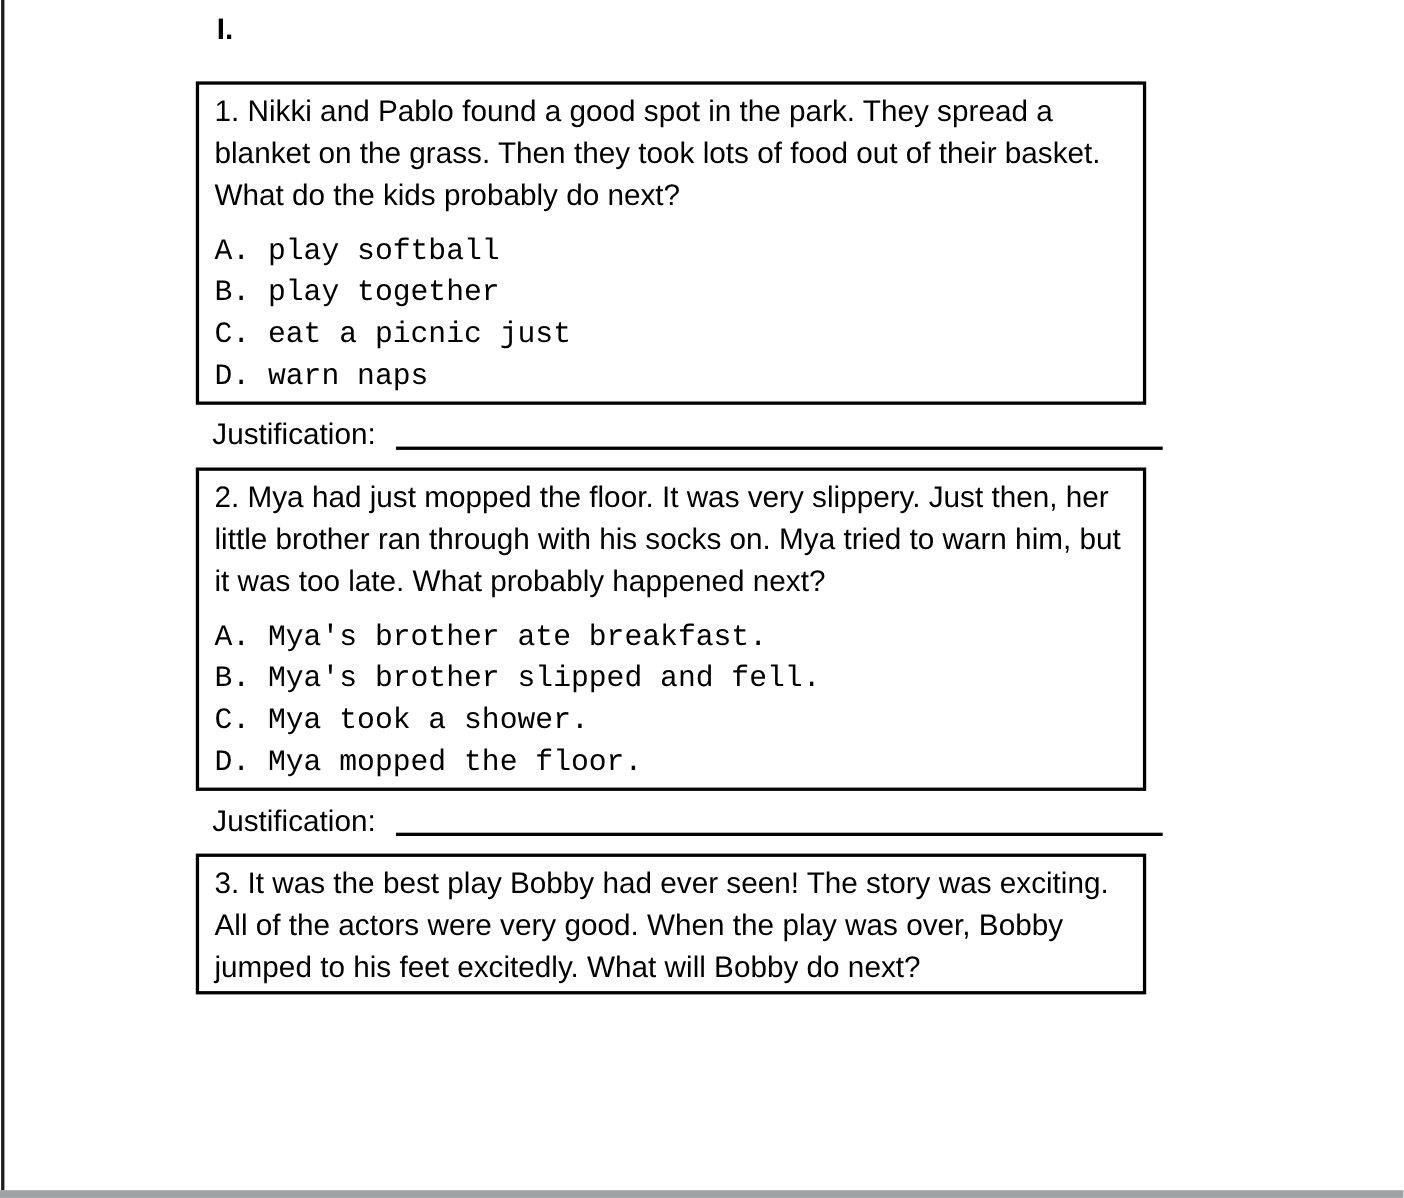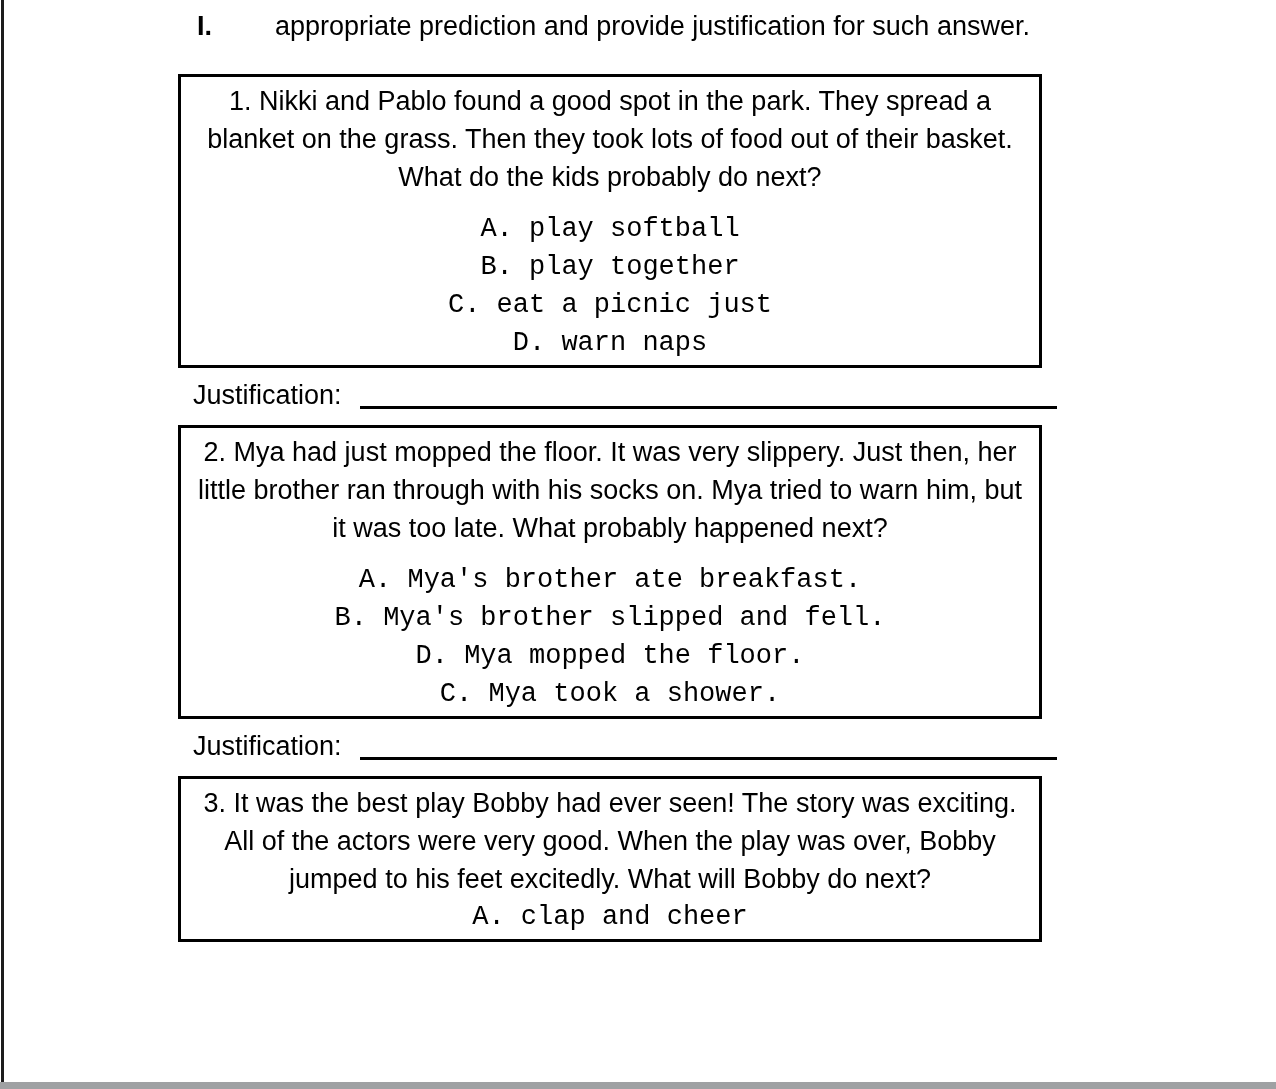--- a/index.html
+++ b/index.html
@@ -81,7 +81,6 @@
     <div class="directions">
       <div class="dir-num">I.</div>
       <div class="dir-body">
-        <div class="dir-line2">appropriate prediction and provide justification for such answer.</div>
       </div>
     </div>
 

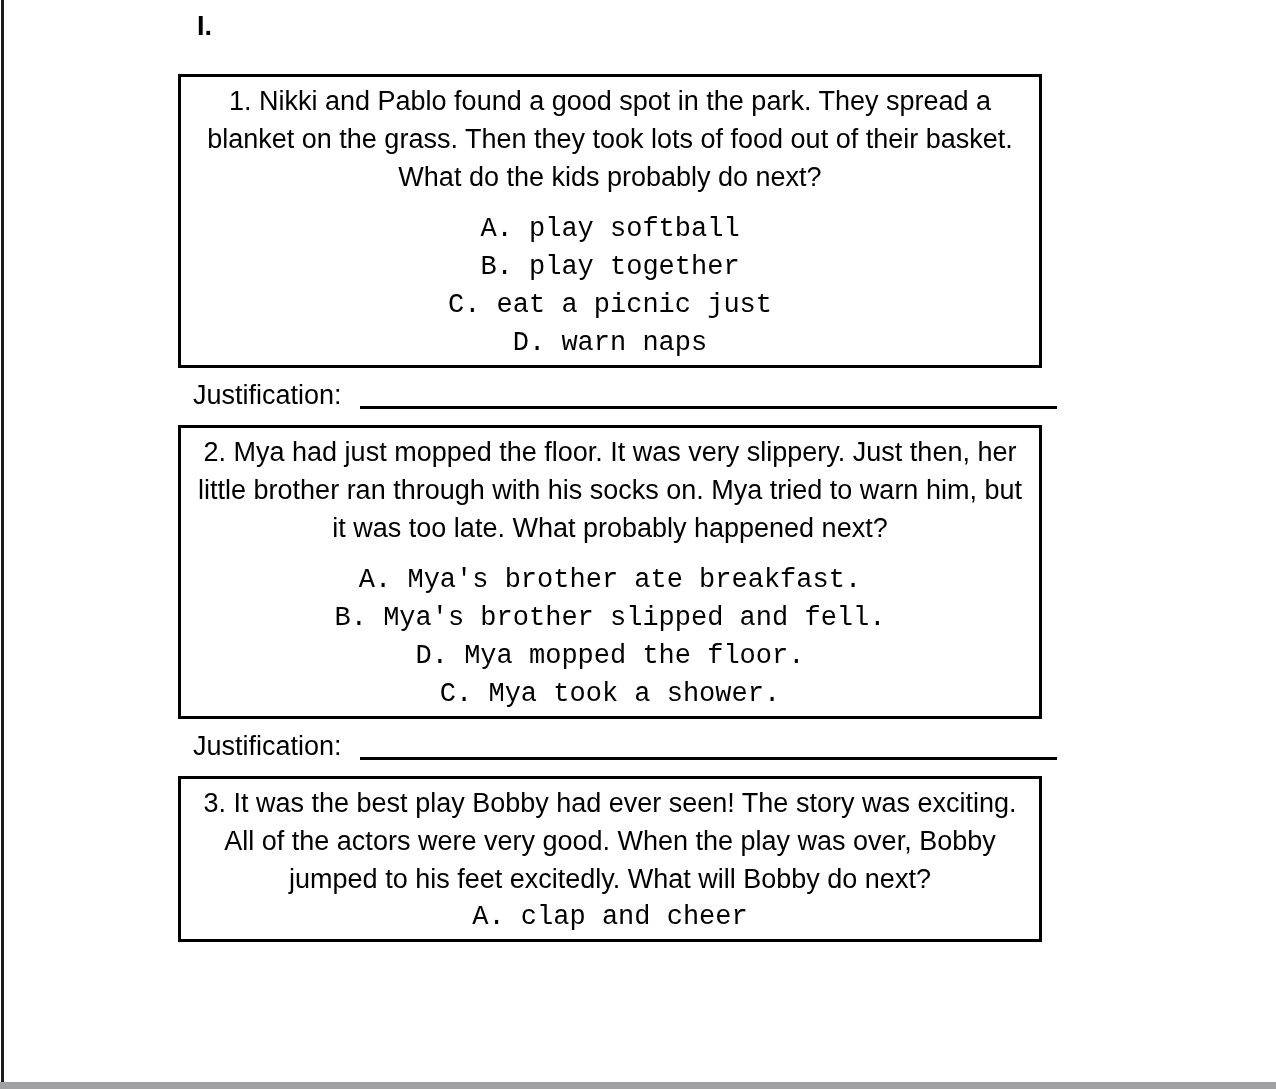--- a/index.html
+++ b/index.html
@@ -41,7 +41,6 @@
     border: 3px solid #000000;
     padding: 5px 14px 3px 14px;
     box-sizing: border-box;
-    text-align: center;
   }
   .qbox .options { margin-top: 14px; font-family: Liberation Mono, monospace; }
   .qbox.tight .options { margin-top: 0; }

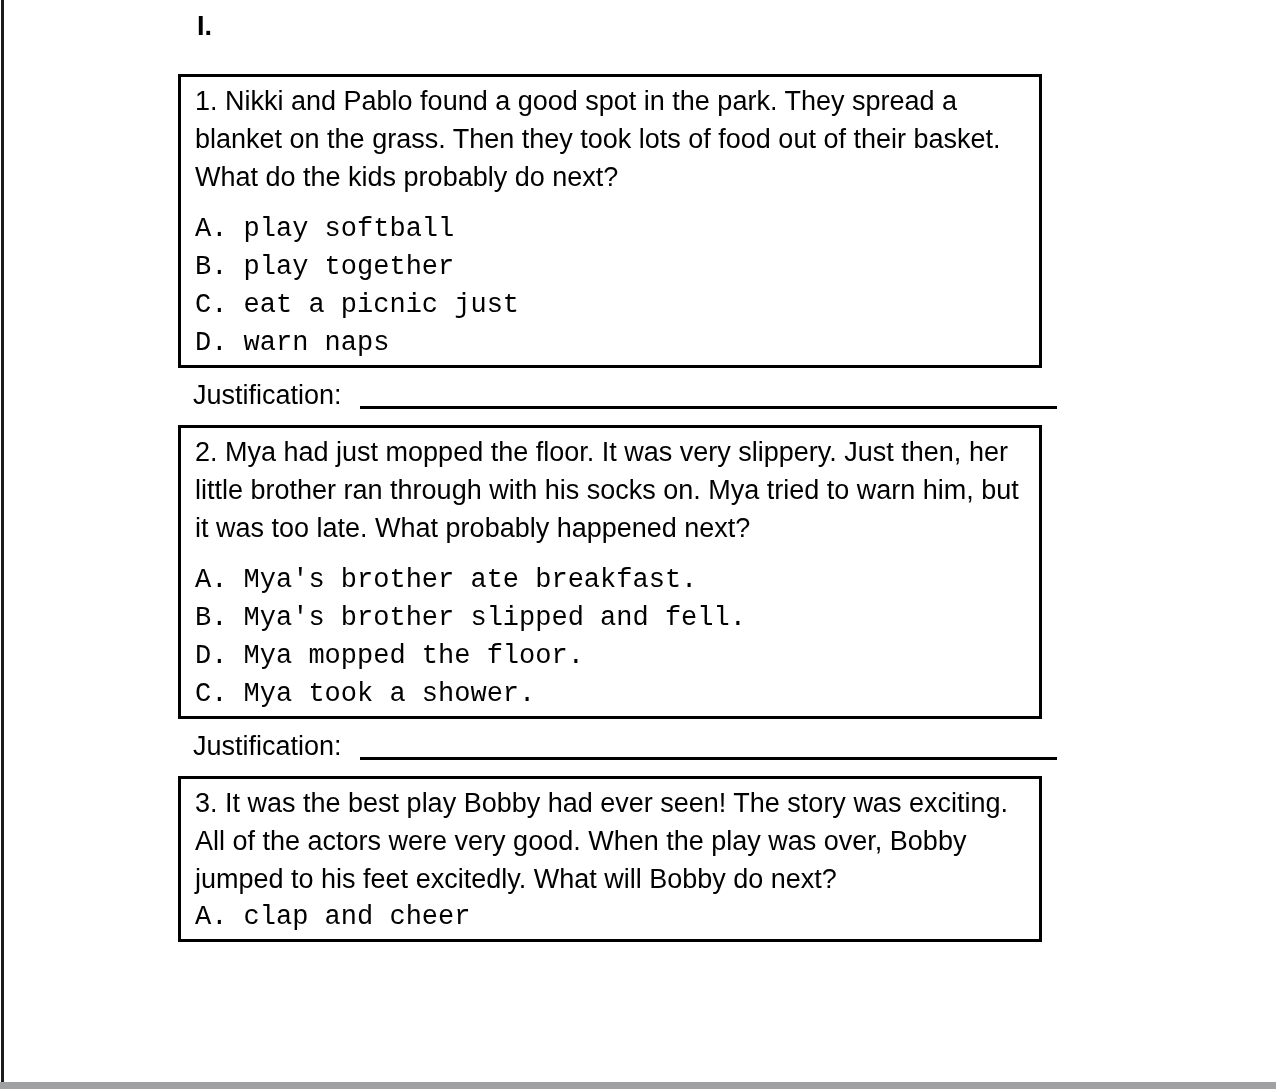--- a/index.html
+++ b/index.html
@@ -103,8 +103,8 @@
       <div class="options">
         <div class="option">A. Mya's brother ate breakfast.</div>
         <div class="option">B. Mya's brother slipped and fell.</div>
+        <div class="option">C. Mya took a shower.</div>
         <div class="option">D. Mya mopped the floor.</div>
-        <div class="option">C. Mya took a shower.</div>
       </div>
     </div>
 

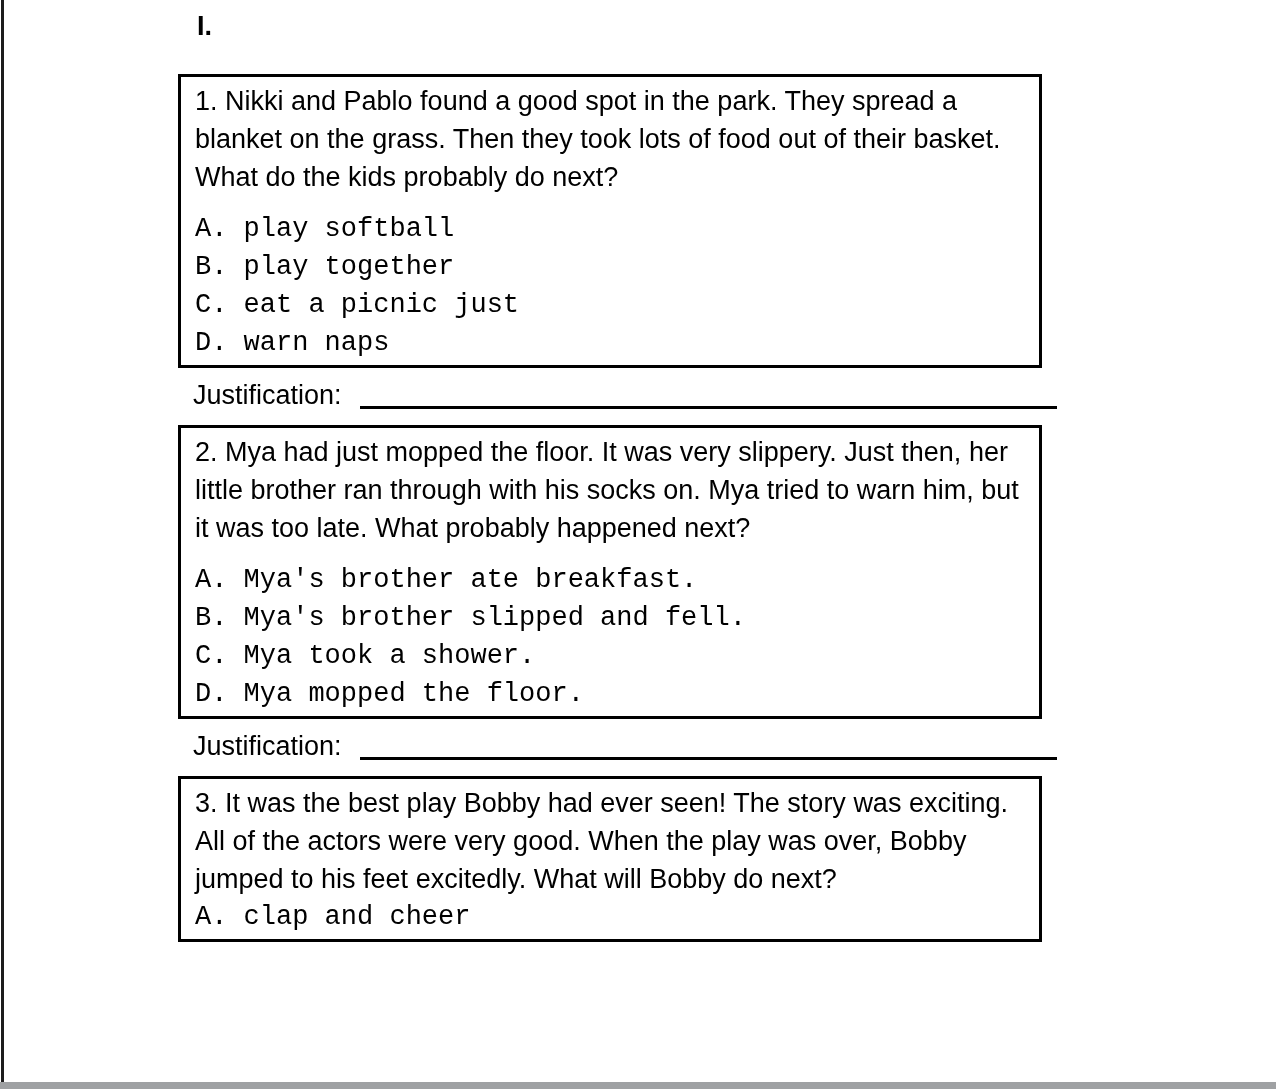--- a/index.html
+++ b/index.html
@@ -115,9 +115,6 @@
 
     <div class="qbox tight">
       <div class="prompt">3. It was the best play Bobby had ever seen! The story was exciting. All of the actors were very good. When the play was over, Bobby jumped to his feet excitedly. What will Bobby do next?</div>
-      <div class="options">
-        <div class="option">A. clap and cheer</div>
-      </div>
     </div>
 
   </div>

